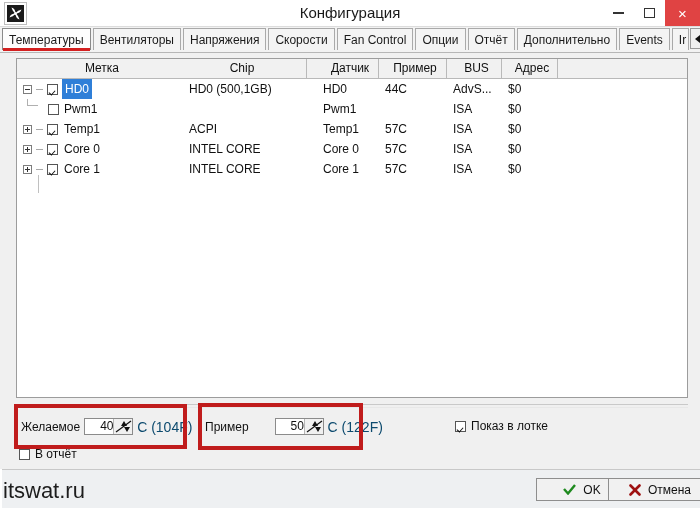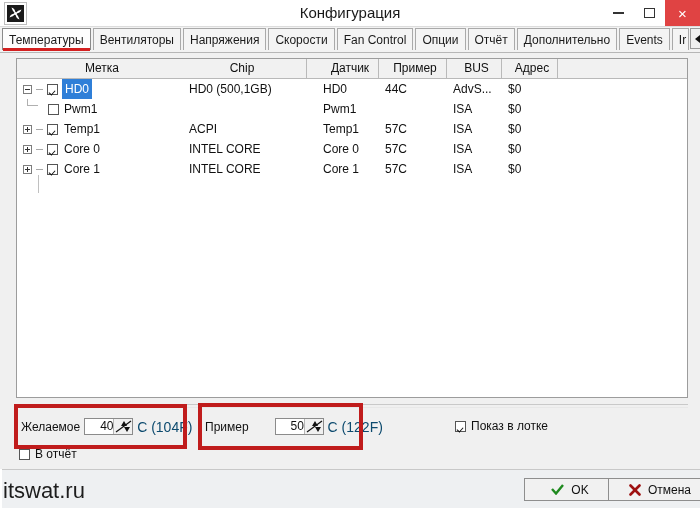--- a/index.html
+++ b/index.html
@@ -175,7 +175,7 @@
     display:flex;align-items:center;justify-content:center;gap:7px;
     font-size:12px;color:#111;
   }
-  .btn-ok{left:524px;width:92px;}
+  .btn-ok{left:536px;width:92px;}
   .btn-cancel{left:608px;width:103px;border-right:none;}
   .tick{width:13px;height:11px;}
   .cross{width:12px;height:12px;}

